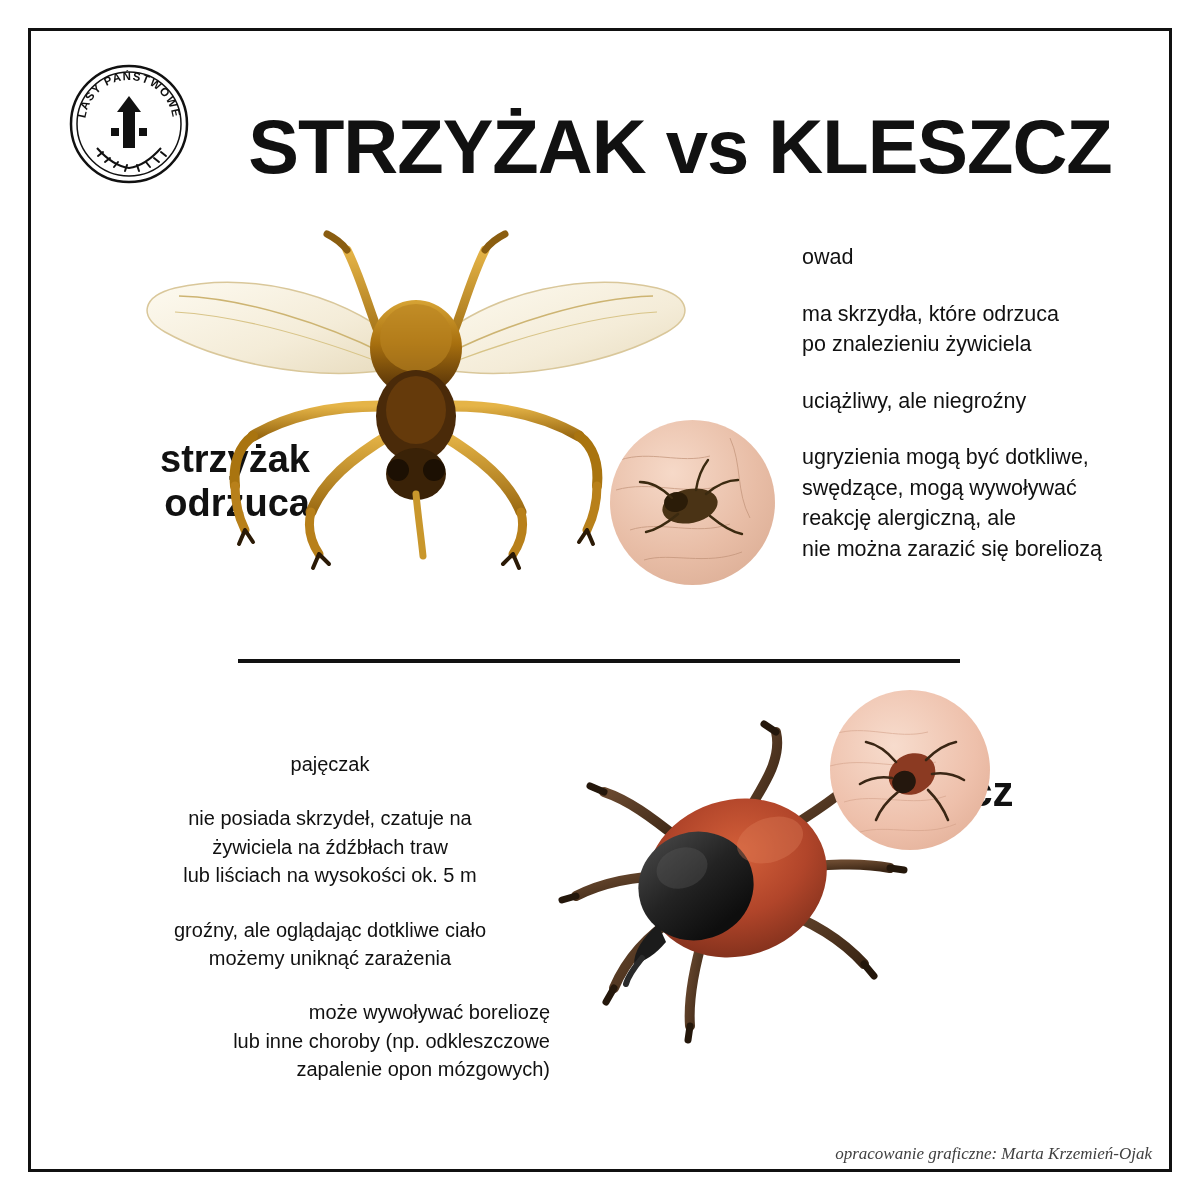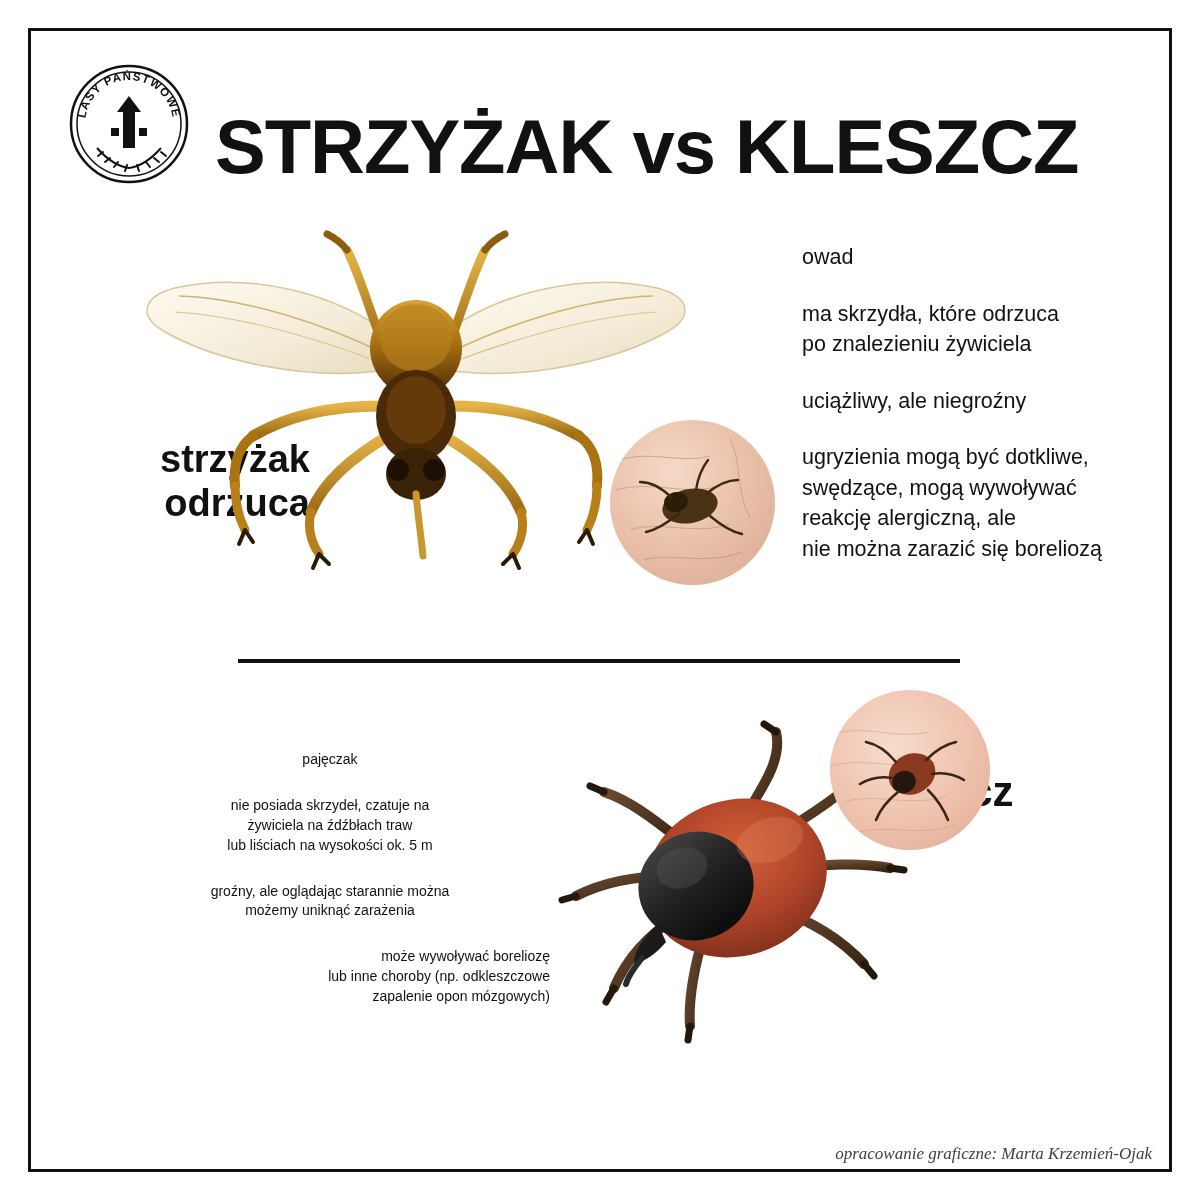--- a/index.html
+++ b/index.html
@@ -53,6 +53,7 @@
     left: 155px;
     top: 54px;
     width: 930px;
+    text-align: center;
     font-size: 76px;
     font-weight: bold;
     letter-spacing: -1px;

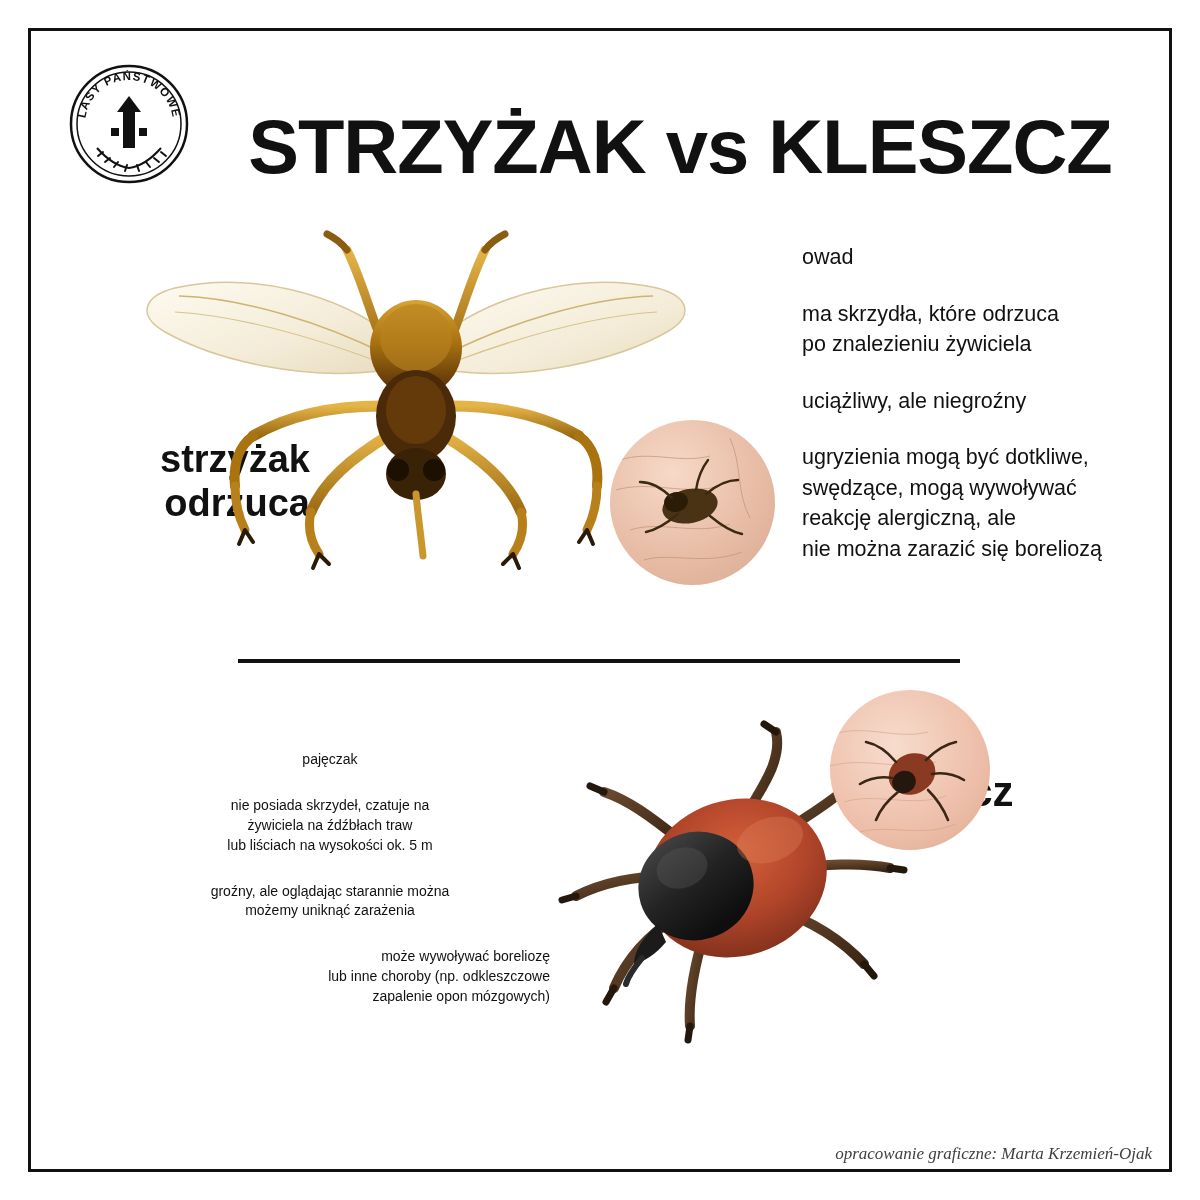--- a/index.html
+++ b/index.html
@@ -146,7 +146,7 @@
     left: 60px;
     top: 50px;
     width: 440px;
-    font-size: 14px;
+    font-size: 20px;
     line-height: 1.42;
     text-align: center;
   }

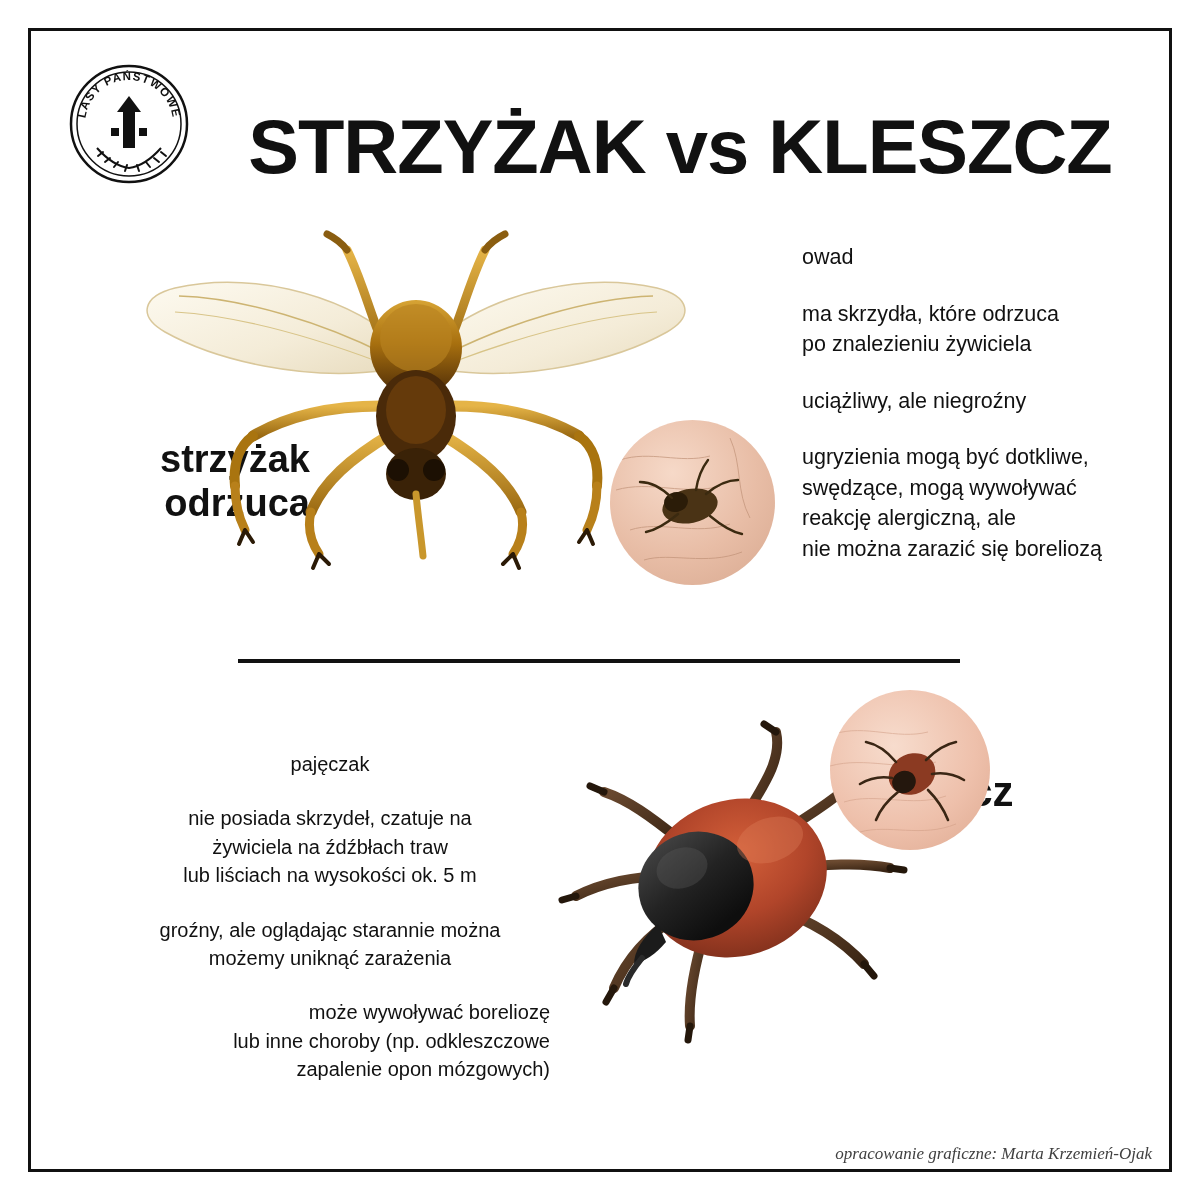--- a/index.html
+++ b/index.html
@@ -329,7 +329,7 @@
       <p style="white-space: pre-line;">nie posiada skrzydeł, czatuje na
 żywiciela na źdźbłach traw
 lub liściach na wysokości ok. 5 m</p>
-      <p style="white-space: pre-line;">groźny, ale oglądając starannie można
+      <p style="white-space: pre-line;">groźny, ale oglądając dotkliwe ciało
 możemy uniknąć zarażenia</p>
       <p style="white-space: pre-line; text-align: right;">może wywoływać boreliozę
 lub inne choroby (np. odkleszczowe

